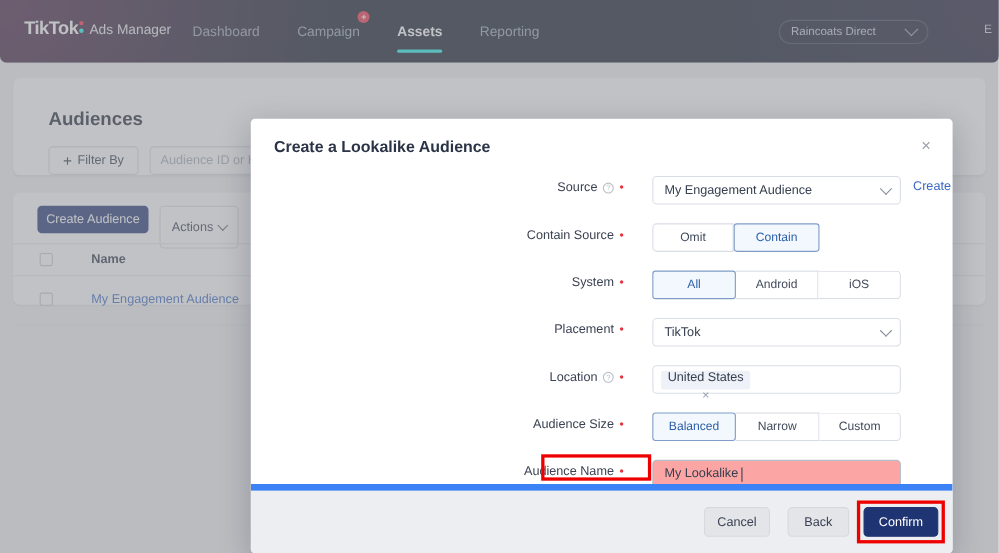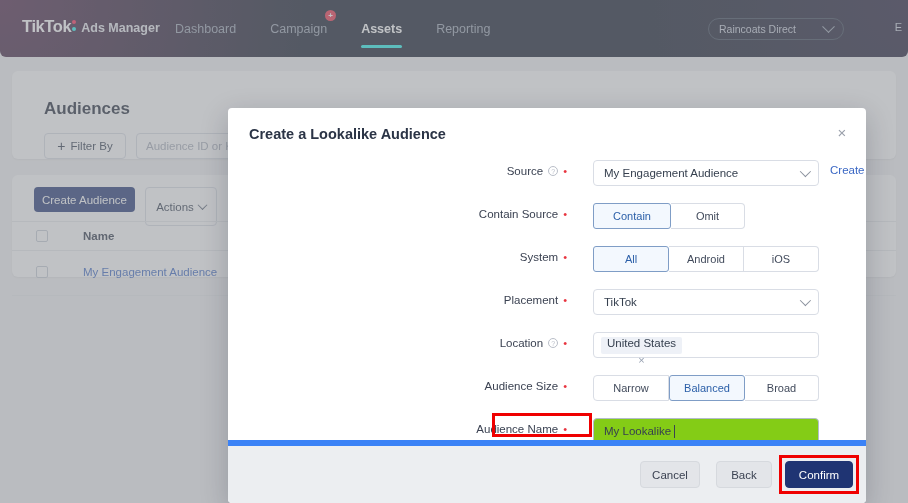--- a/index.html
+++ b/index.html
@@ -29,7 +29,7 @@
   .brand-colon i{position:absolute;left:0;width:4px;height:4px;border-radius:50%;}
   .brand-colon i.a{top:1px;background:#fe2c55;}
   .brand-colon i.b{top:8px;background:#25f4ee;}
-  .brand-sub{font-size:12.5px;color:#e7e9ee;font-weight:700;}
+  .brand-sub{font-size:12.5px;color:#e7e9ee;font-weight:400;}
 
   .nav-links{position:absolute;left:175px;top:0;height:57px;display:flex;align-items:center;gap:34px;}
   .nav-link{

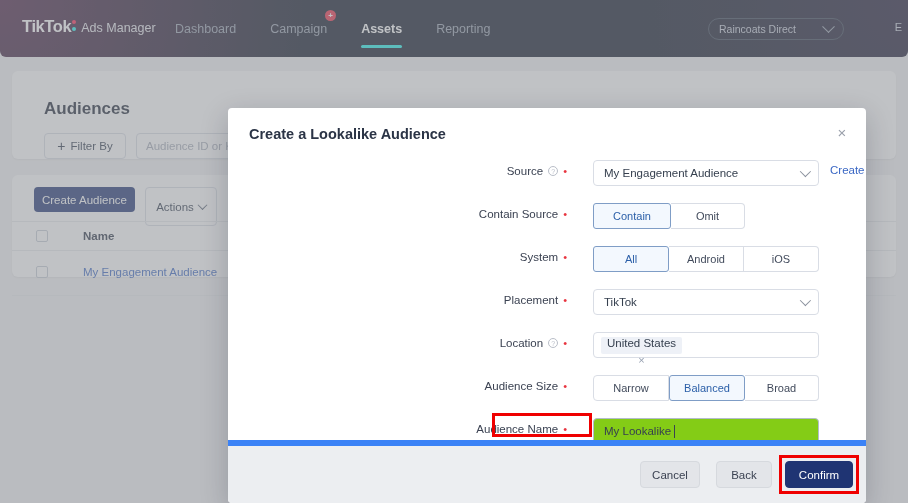--- a/index.html
+++ b/index.html
@@ -292,8 +292,8 @@
       </div>
       <div class="ctl">
         <div class="seg">
+          <div class="opt" style="width:74px">Omit</div>
           <div class="opt sel" style="width:78px">Contain</div>
-          <div class="opt" style="width:74px">Omit</div>
         </div>
       </div>
     </div>

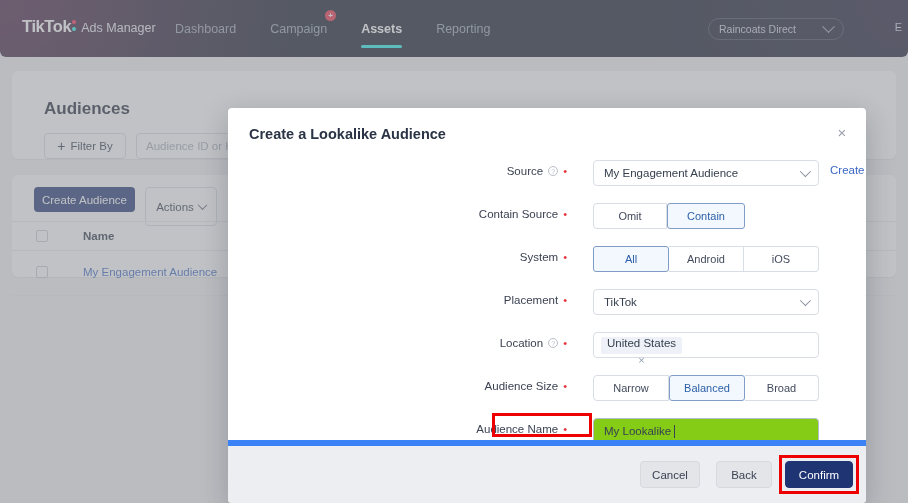--- a/index.html
+++ b/index.html
@@ -349,8 +349,8 @@
       </div>
       <div class="ctl">
         <div class="seg">
+          <div class="opt sel" style="width:76px">Balanced</div>
           <div class="opt" style="width:76px">Narrow</div>
-          <div class="opt sel" style="width:76px">Balanced</div>
           <div class="opt" style="width:74px">Broad</div>
         </div>
       </div>

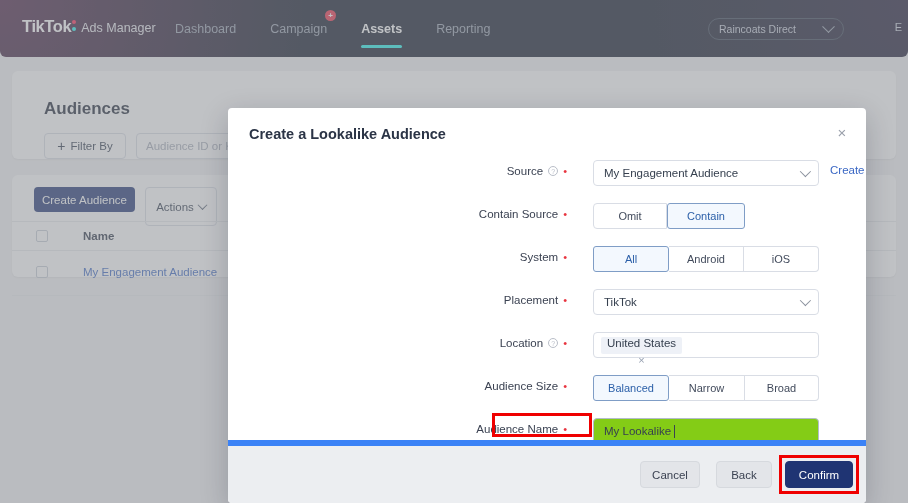--- a/index.html
+++ b/index.html
@@ -351,7 +351,7 @@
         <div class="seg">
           <div class="opt sel" style="width:76px">Balanced</div>
           <div class="opt" style="width:76px">Narrow</div>
-          <div class="opt" style="width:74px">Broad</div>
+          <div class="opt" style="width:74px">Custom</div>
         </div>
       </div>
     </div>

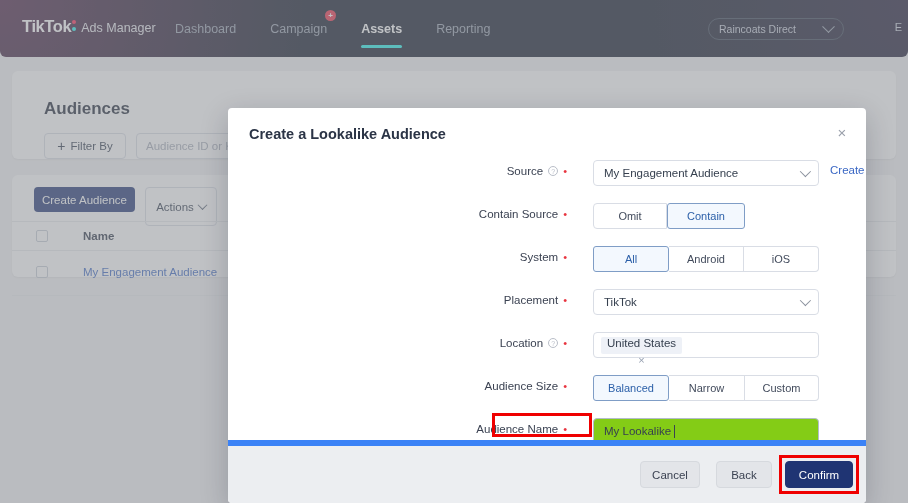--- a/index.html
+++ b/index.html
@@ -159,7 +159,7 @@
   .tag .x{color:#96a0b0;font-size:11px;line-height:11px;cursor:pointer;}
 
   .textinput{
-    width:226px;height:26px;box-sizing:border-box;border:1px solid #b2bcca;border-radius:4px;background:#84cc16;
+    width:226px;height:26px;box-sizing:border-box;border:1px solid #b2bcca;border-radius:4px;background:#fca5a5;
     display:flex;align-items:center;padding:0 10px;cursor:text;
   }
   .textinput span{font-size:11.5px;color:#36404f;}

